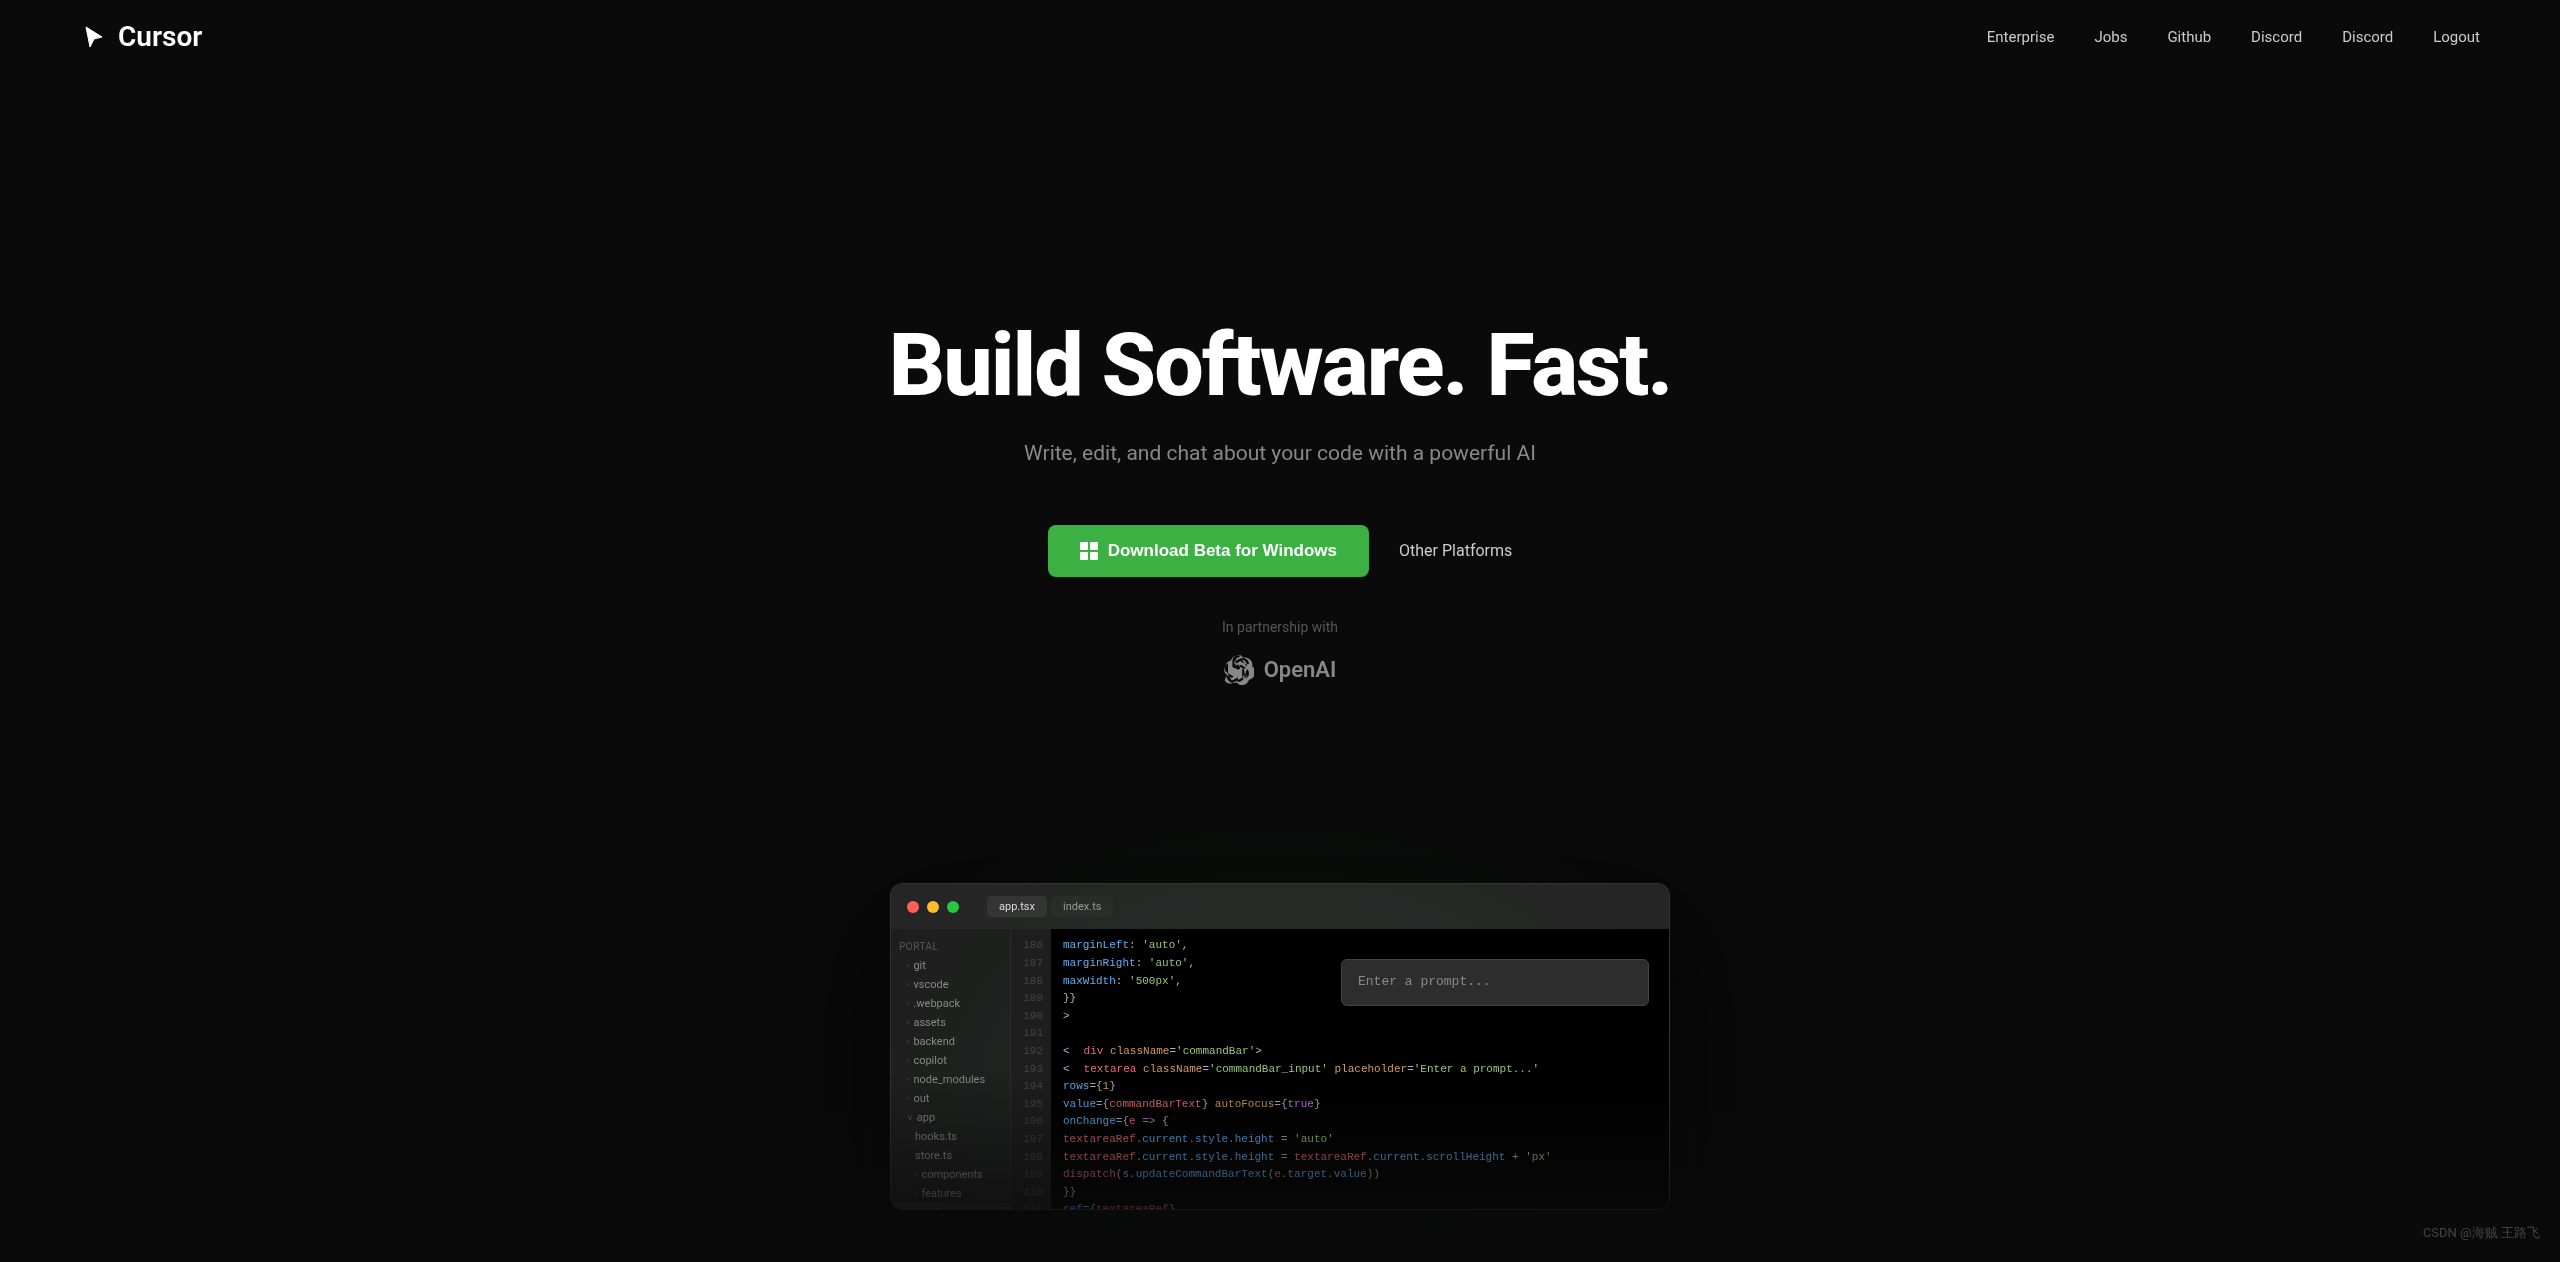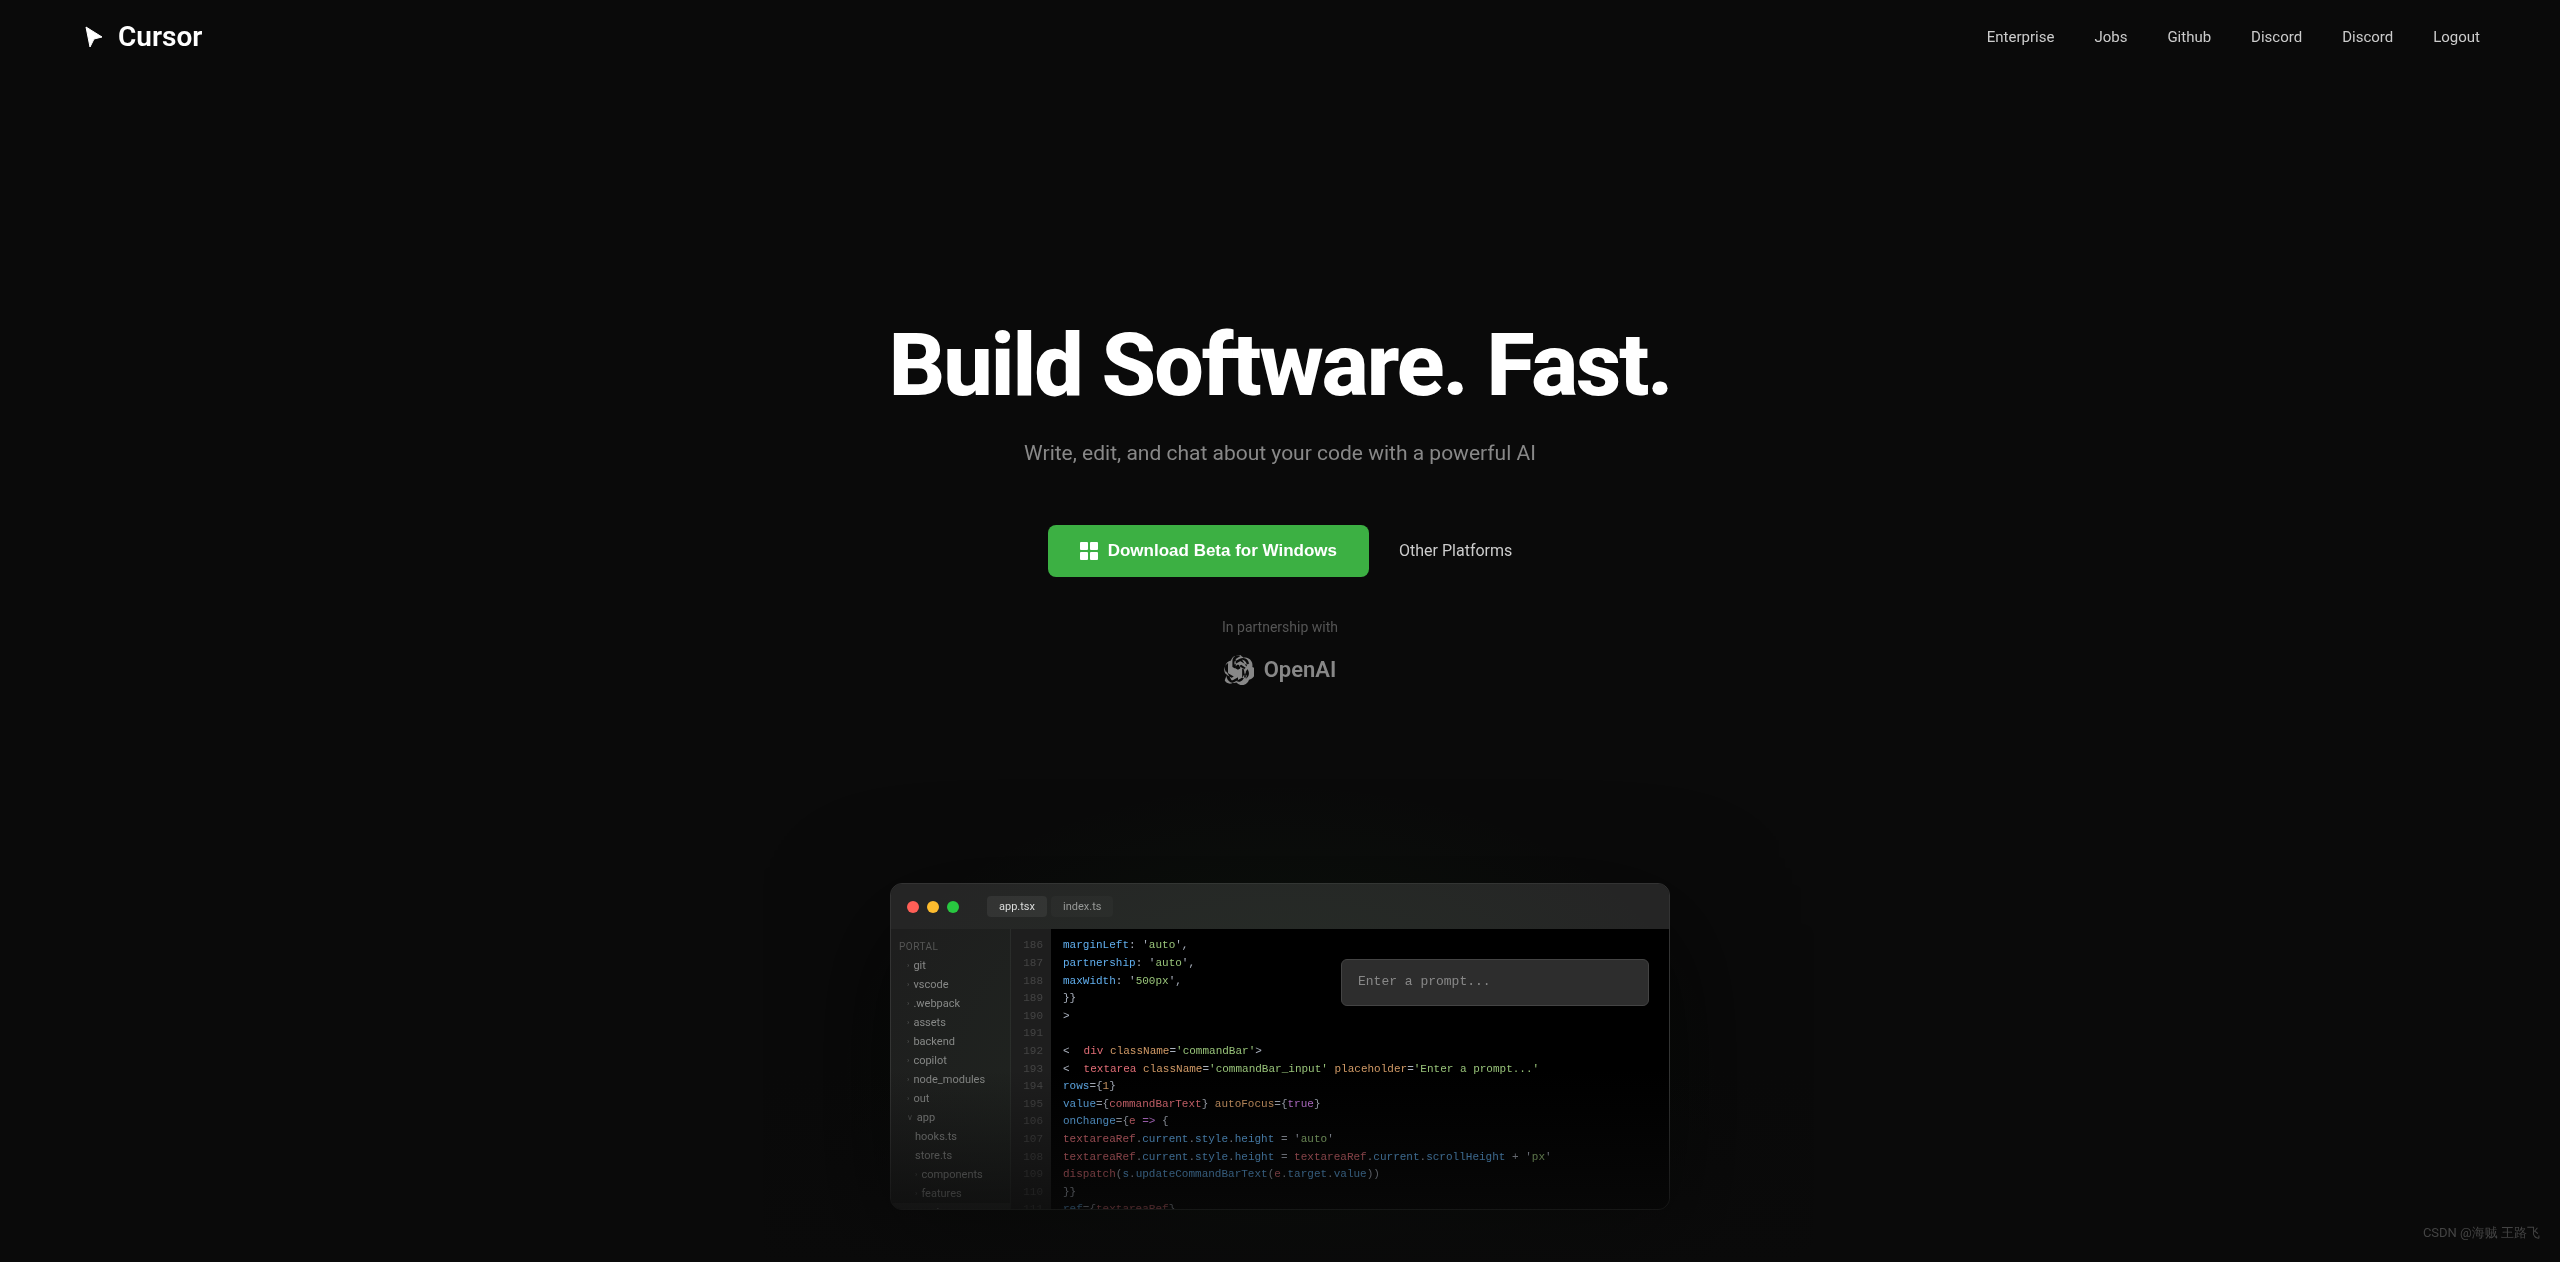--- a/index.html
+++ b/index.html
@@ -472,7 +472,7 @@
         </div>
         <div class="editor-code">
           <div class="code-line"><span class="code-property">marginLeft</span><span class="code-punctuation">: '</span><span class="code-string">auto</span><span class="code-punctuation">',</span></div>
-          <div class="code-line"><span class="code-property">partnership</span><span class="code-punctuation">: '</span><span class="code-string">auto</span><span class="code-punctuation">',</span></div>
+          <div class="code-line"><span class="code-property">marginRight</span><span class="code-punctuation">: '</span><span class="code-string">auto</span><span class="code-punctuation">',</span></div>
           <div class="code-line"><span class="code-property">maxWidth</span><span class="code-punctuation">: '</span><span class="code-string">500px</span><span class="code-punctuation">',</span></div>
           <div class="code-line"><span class="code-punctuation">  }}</span></div>
           <div class="code-line"><span class="code-punctuation">  &gt;</span></div>

